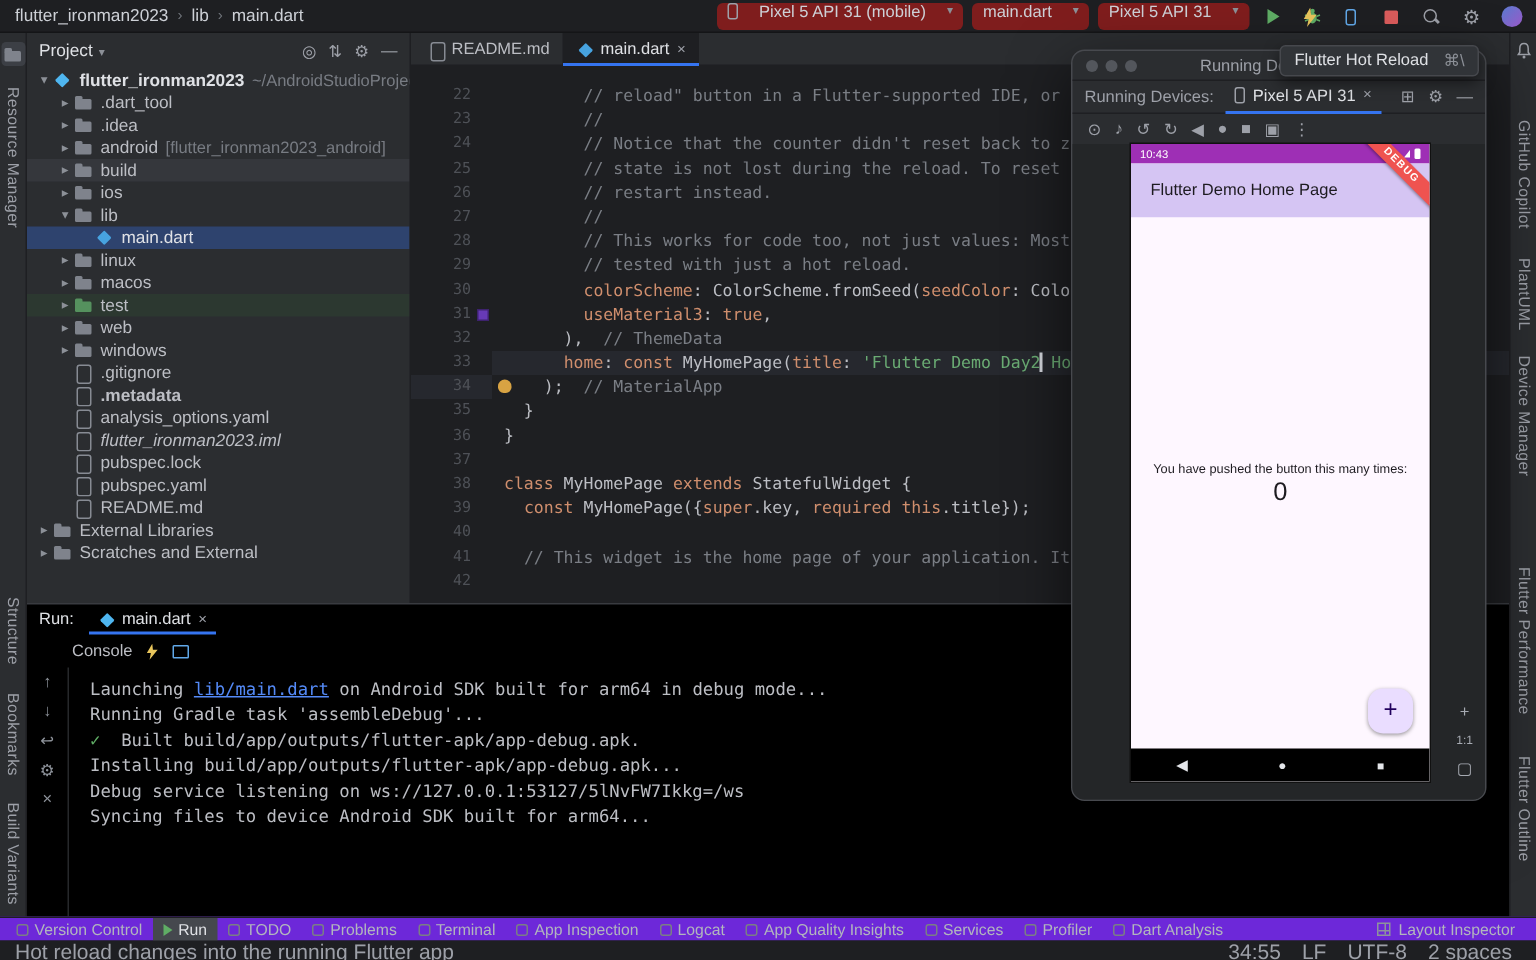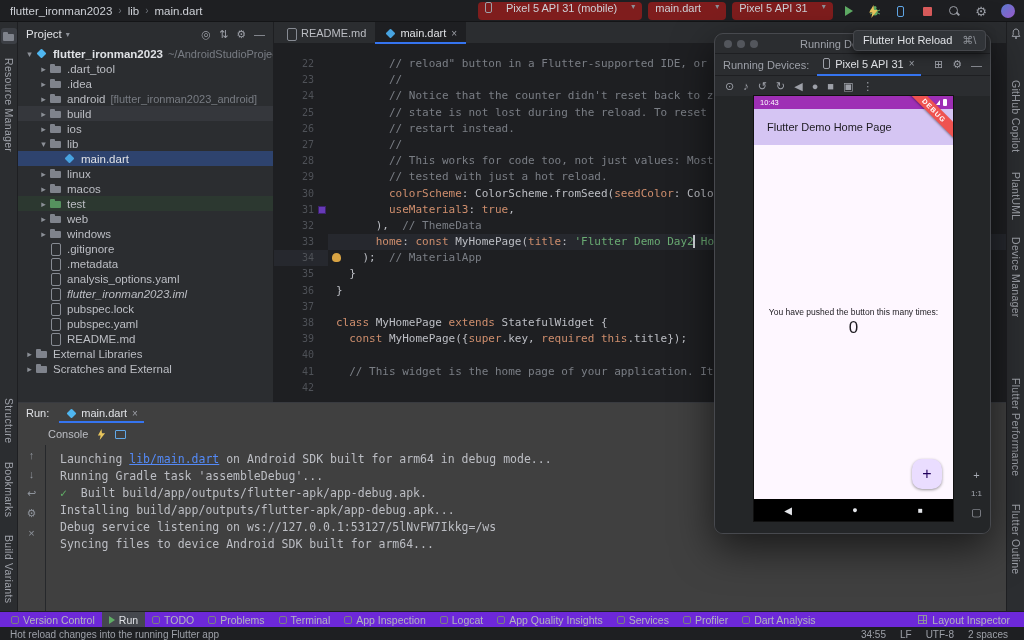--- a/index.html
+++ b/index.html
@@ -342,7 +342,7 @@
             <span class="fico k-file"></span>
             <span class="tlabel">.gitignore</span>
           </div>
-          <div class="trow" style="padding-left: 20px;">
+          <div class="trow" style="padding-left: 20px; font-weight: bold;">
             <span class="chev"></span>
             <span class="fico k-file"></span>
             <span class="tlabel">.metadata</span>

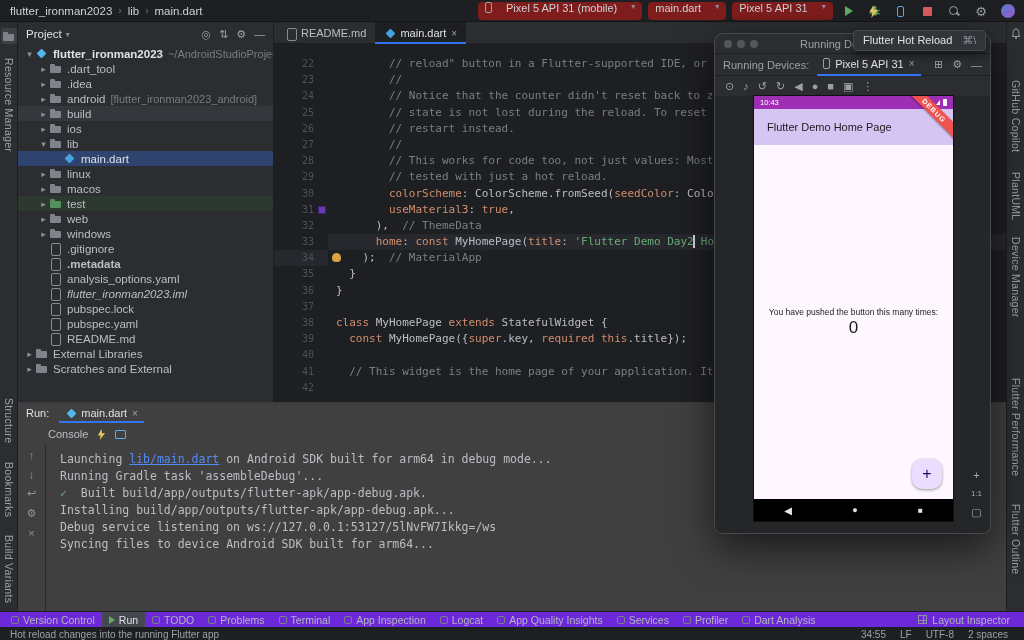--- a/index.html
+++ b/index.html
@@ -94,7 +94,7 @@
 .caret{display:inline-block;width:1.5px;height:13px;background:#D4D7DD;vertical-align:text-bottom;margin:0 -0.5px}
 
 
-.run-panel{position:absolute;left:18px;right:18px;bottom:0;height:209px;background:#404040;border-top:1px solid #393B40}
+.run-panel{position:absolute;left:18px;right:18px;bottom:0;height:209px;background:#000000;border-top:1px solid #393B40}
 .run-head{height:20px;display:flex;align-items:center;padding-left:8px;gap:10px;font-size:11px;color:#DFE1E5}
 .run-tab{display:flex;align-items:center;gap:5px;height:20px;padding:0 6px;box-shadow:inset 0 -2px 0 #3574F0;color:#DFE1E5}
 .run-tab .fico{width:11px;height:13px;flex:0 0 11px;margin-right:0}

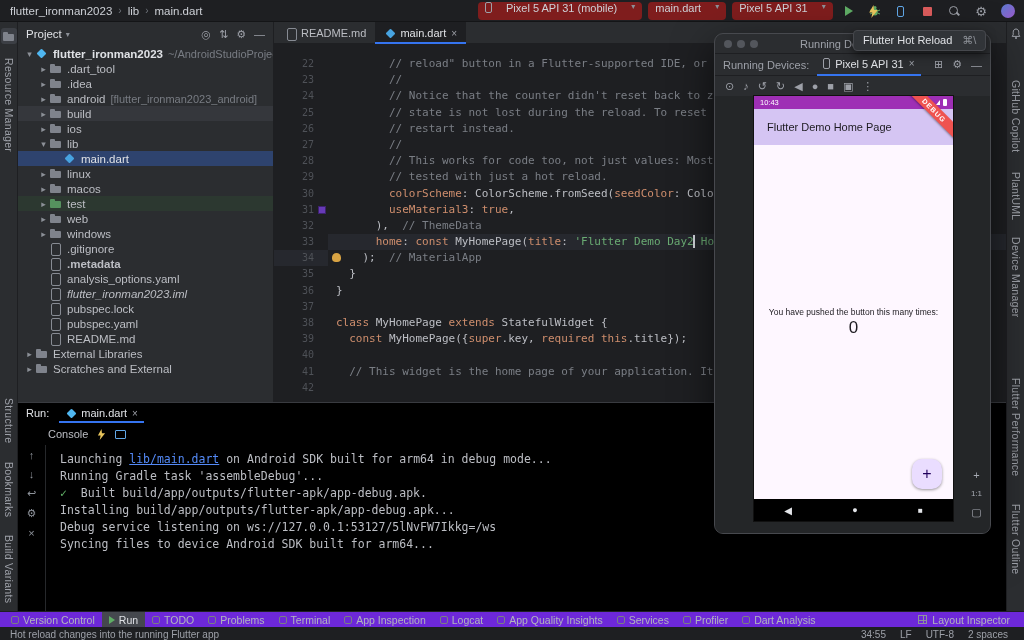--- a/index.html
+++ b/index.html
@@ -120,8 +120,8 @@
 .grid-ico{width:9px;height:9px;border:1px solid #8E939B;position:relative}
 .grid-ico::before{content:"";position:absolute;left:4px;top:0;width:1px;height:100%;background:#8E939B}
 .grid-ico::after{content:"";position:absolute;top:4px;left:0;height:1px;width:100%;background:#8E939B}
-.msg-bar{position:absolute;left:0;right:0;bottom:0;height:13px;background:#1E1F22;display:flex;align-items:flex-end;
-  padding:0 10px;font-size:10px;color:#9DA0A8;z-index:6}
+.msg-bar{position:absolute;left:0;right:0;bottom:0;height:13px;background:#1E1F22;display:flex;align-items:center;
+  padding:0 10px;font-size:14px;color:#9DA0A8;z-index:6}
 #msg-right{margin-left:auto;display:flex;gap:14px;padding-right:6px}
 
 

